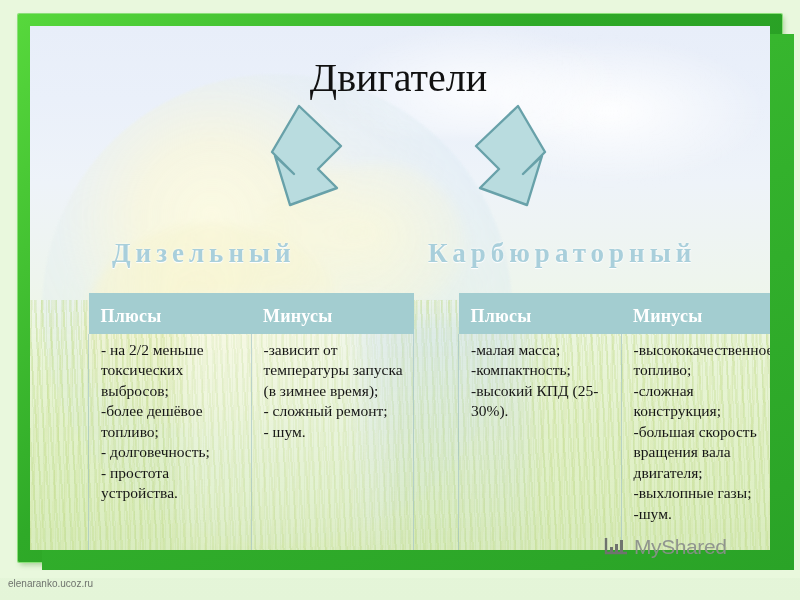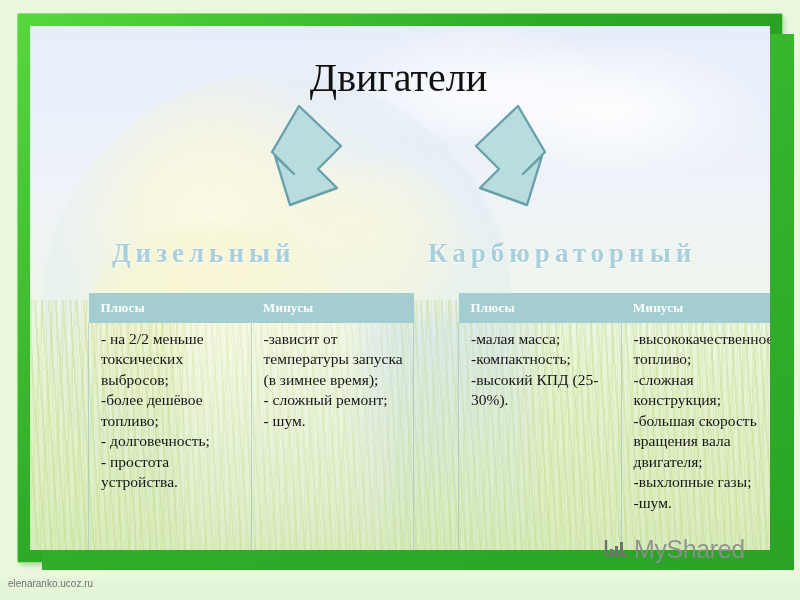--- a/index.html
+++ b/index.html
@@ -174,9 +174,9 @@
     color: #ffffff;
     font-family: "Liberation Serif", serif;
     font-weight: bold;
-    font-size: 13px;
+    font-size: 18px;
     text-align: left;
-    padding: 7px 4px 7px 12px;
+    padding: 13px 4px 7px 12px;
     border: none;
     letter-spacing: .2px;
   }

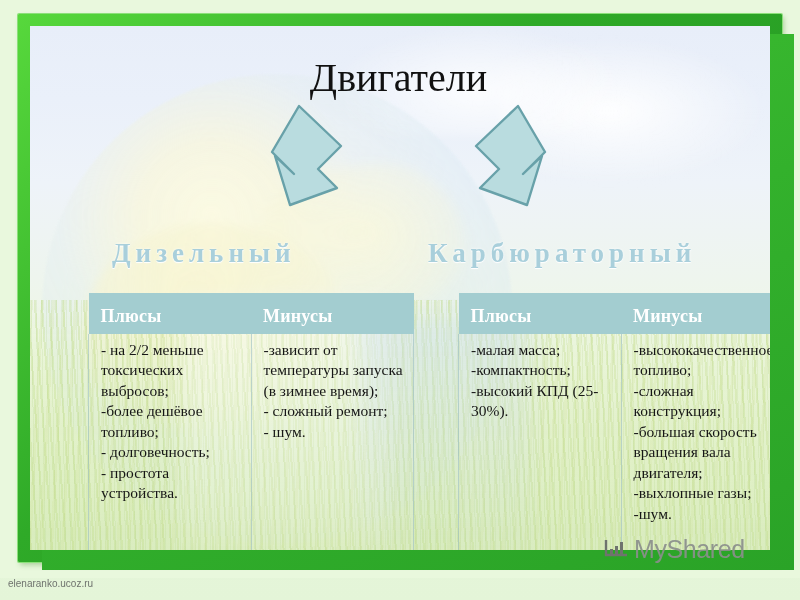--- a/index.html
+++ b/index.html
@@ -214,7 +214,7 @@
   }
   .myshared-text {
     font-family: "Liberation Sans", sans-serif;
-    font-size: 25px;
+    font-size: 21px;
     color: #8b8f8c;
     letter-spacing: -0.4px;
     opacity: .92;

